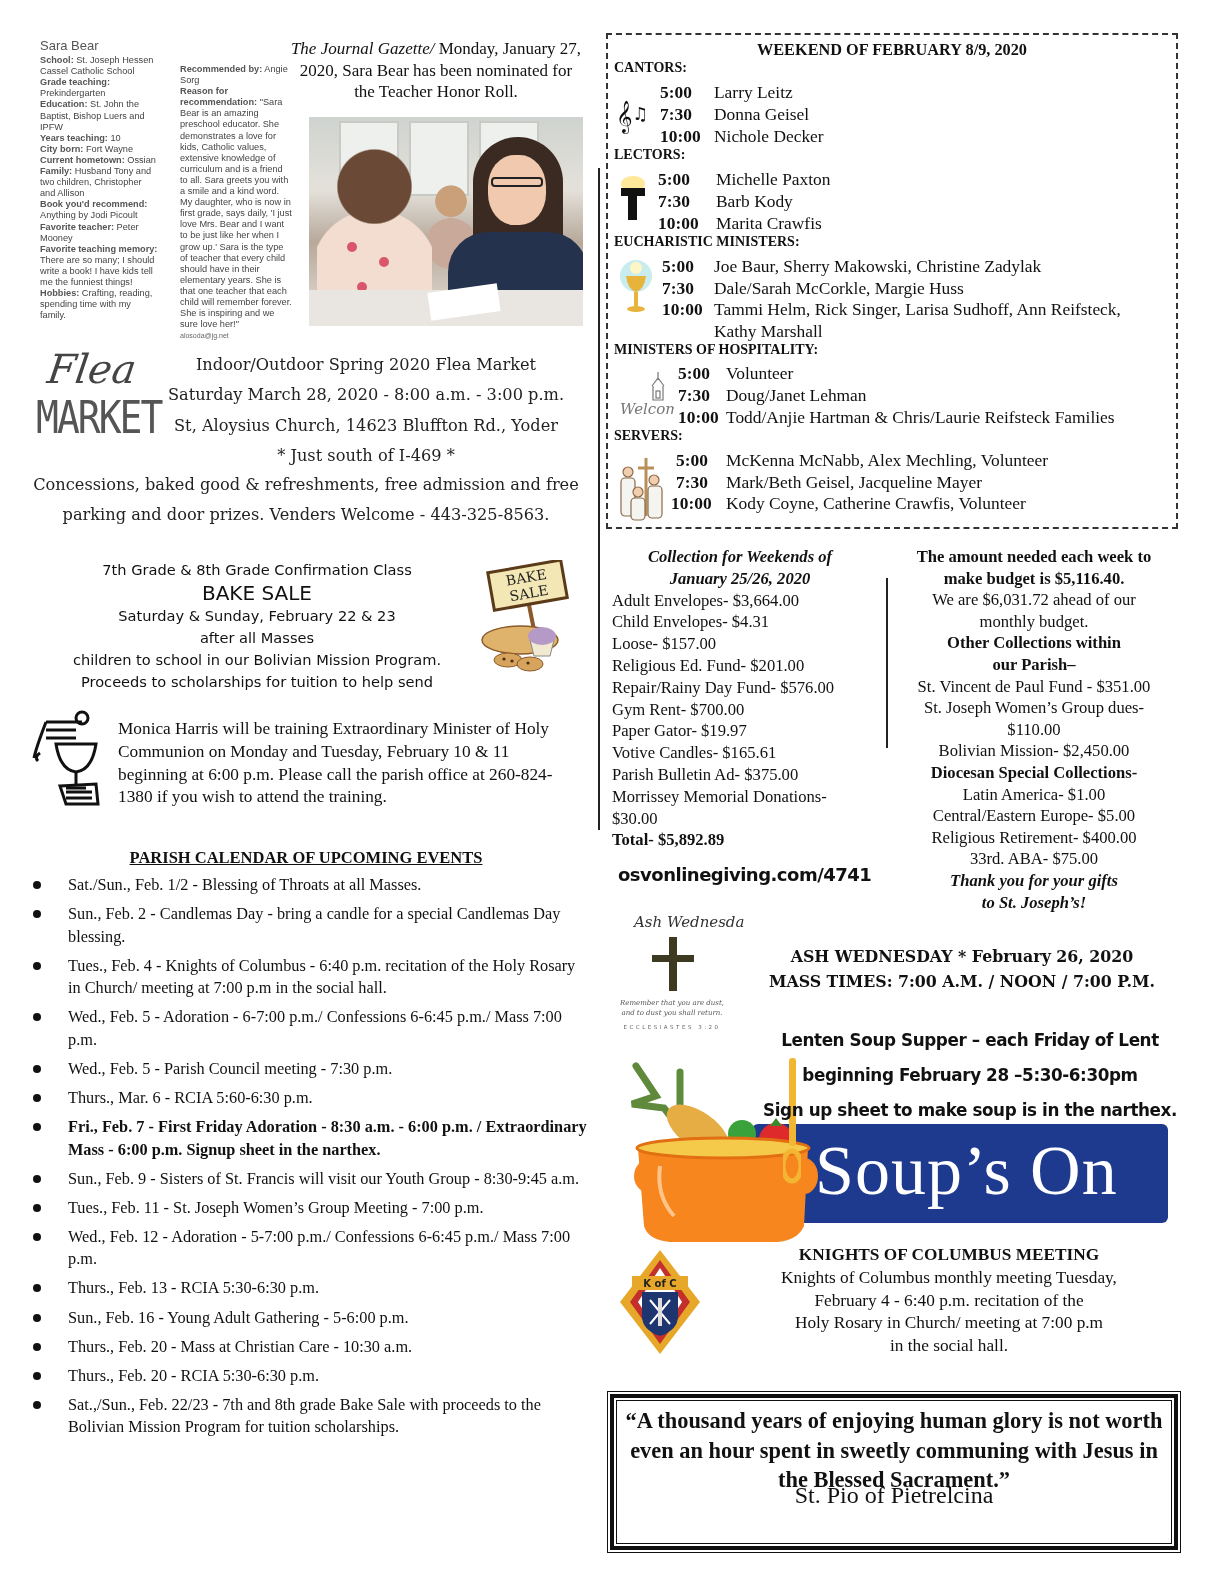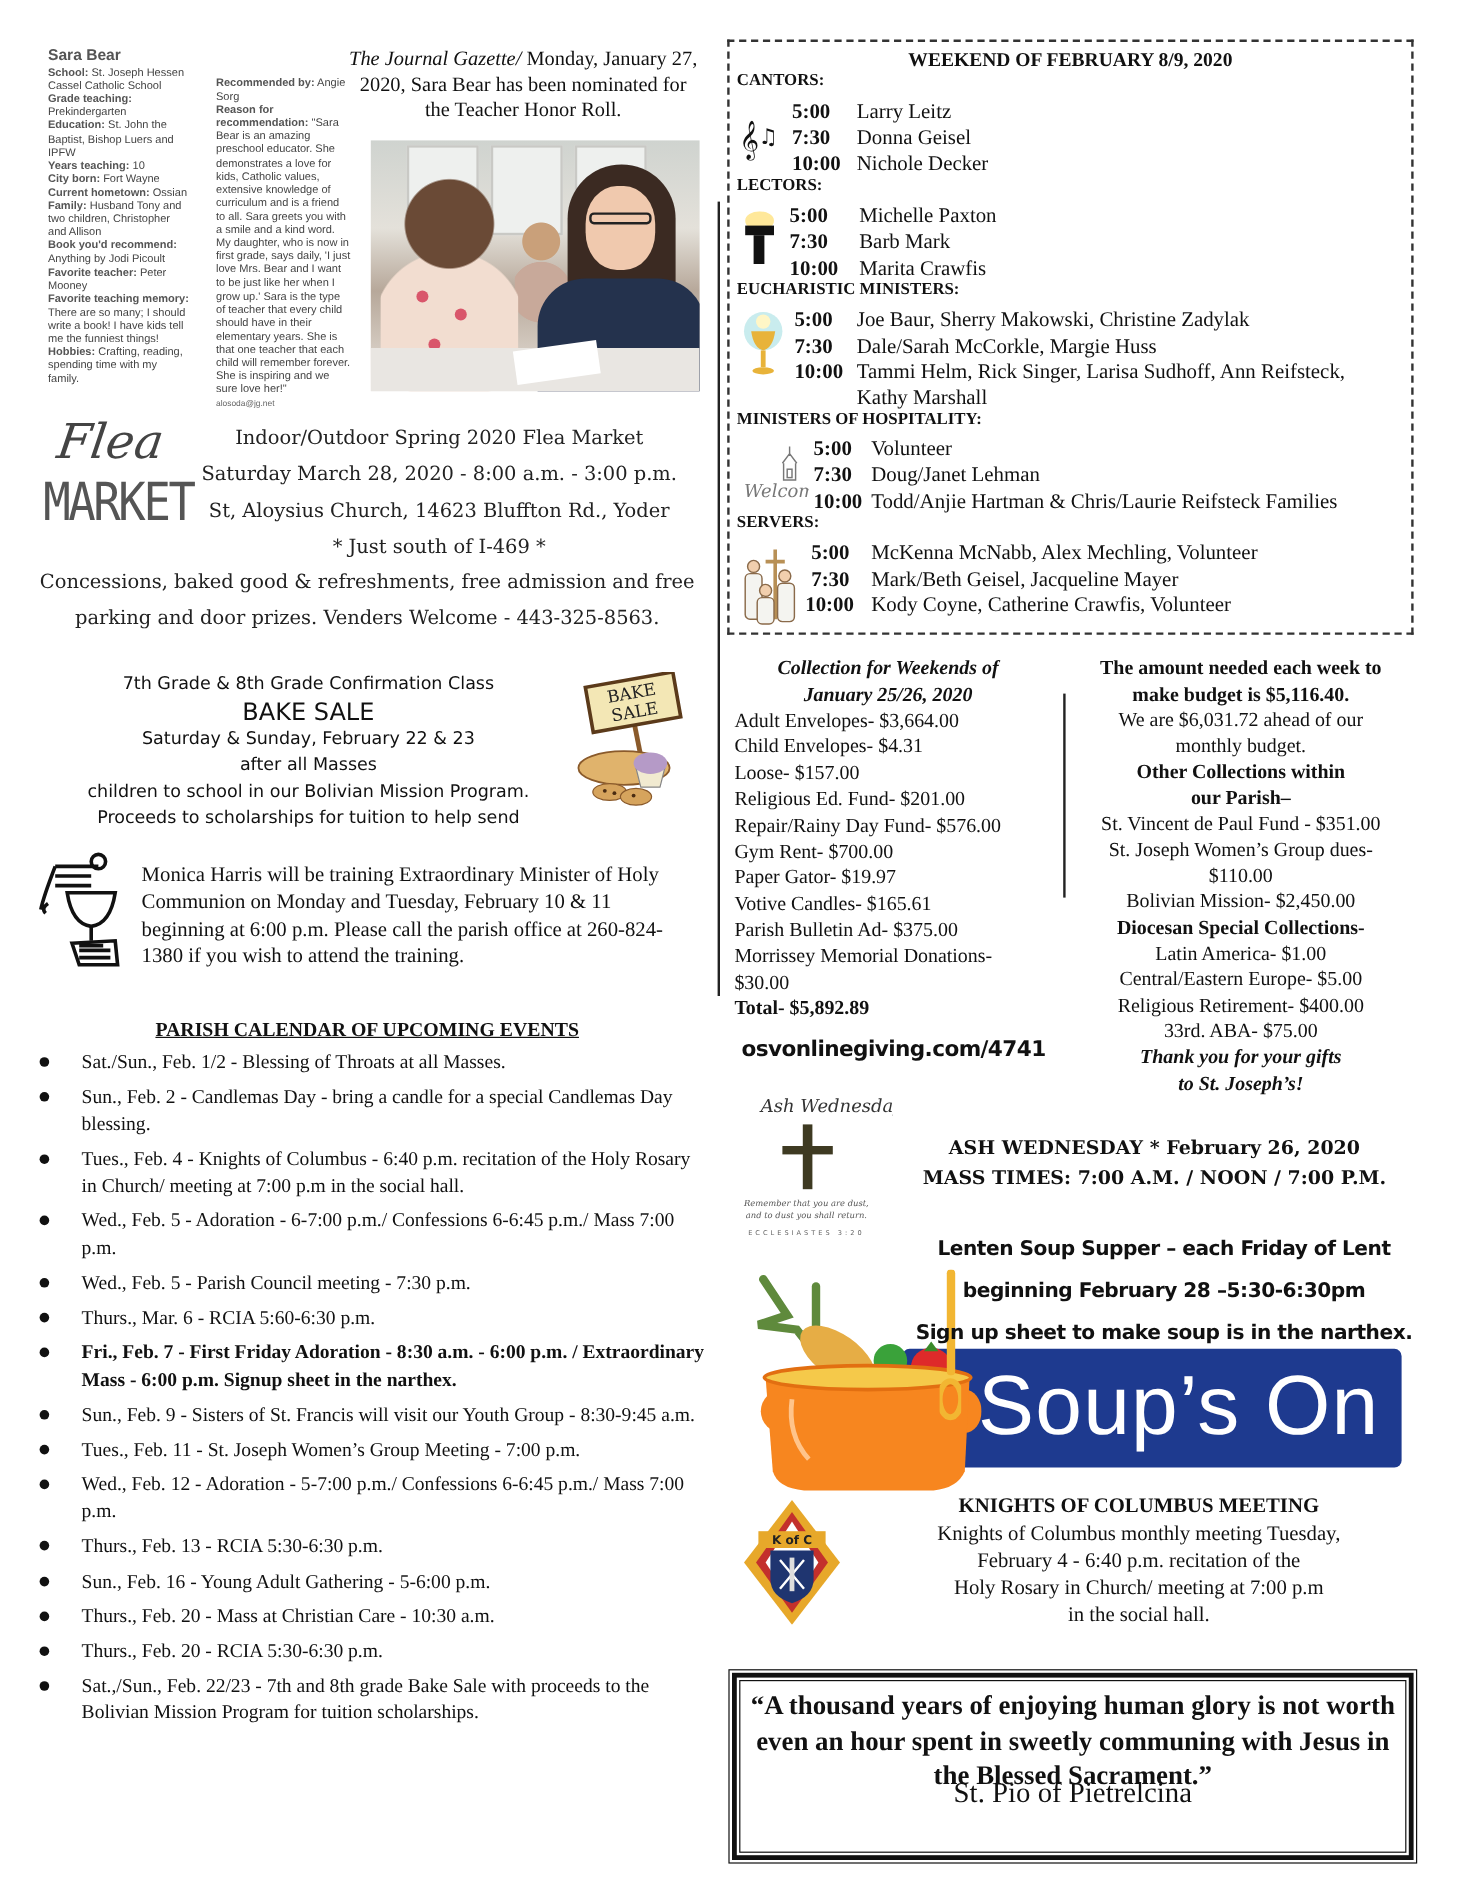--- a/index.html
+++ b/index.html
@@ -11,7 +11,7 @@
 
   
   #clip-left { left: 40px; top: 40px; width: 118px; font-family: "Liberation Sans", sans-serif; font-size: 9.2px; line-height: 11.1px; color: #444; }
-  #clip-left .name { font-size: 13px; font-weight: bold; color: #555; margin-bottom: 4px; }
+  #clip-left .name { font-size: 13px; font-weight: normal; color: #555; margin-bottom: 4px; }
   #clip-left .k { font-weight: bold; color: #555; }
   #clip-right { left: 180px; top: 64px; width: 112px; font-family: "Liberation Sans", sans-serif; font-size: 9.2px; line-height: 11.1px; color: #444; }
   #clip-right .k { font-weight: bold; color: #555; }

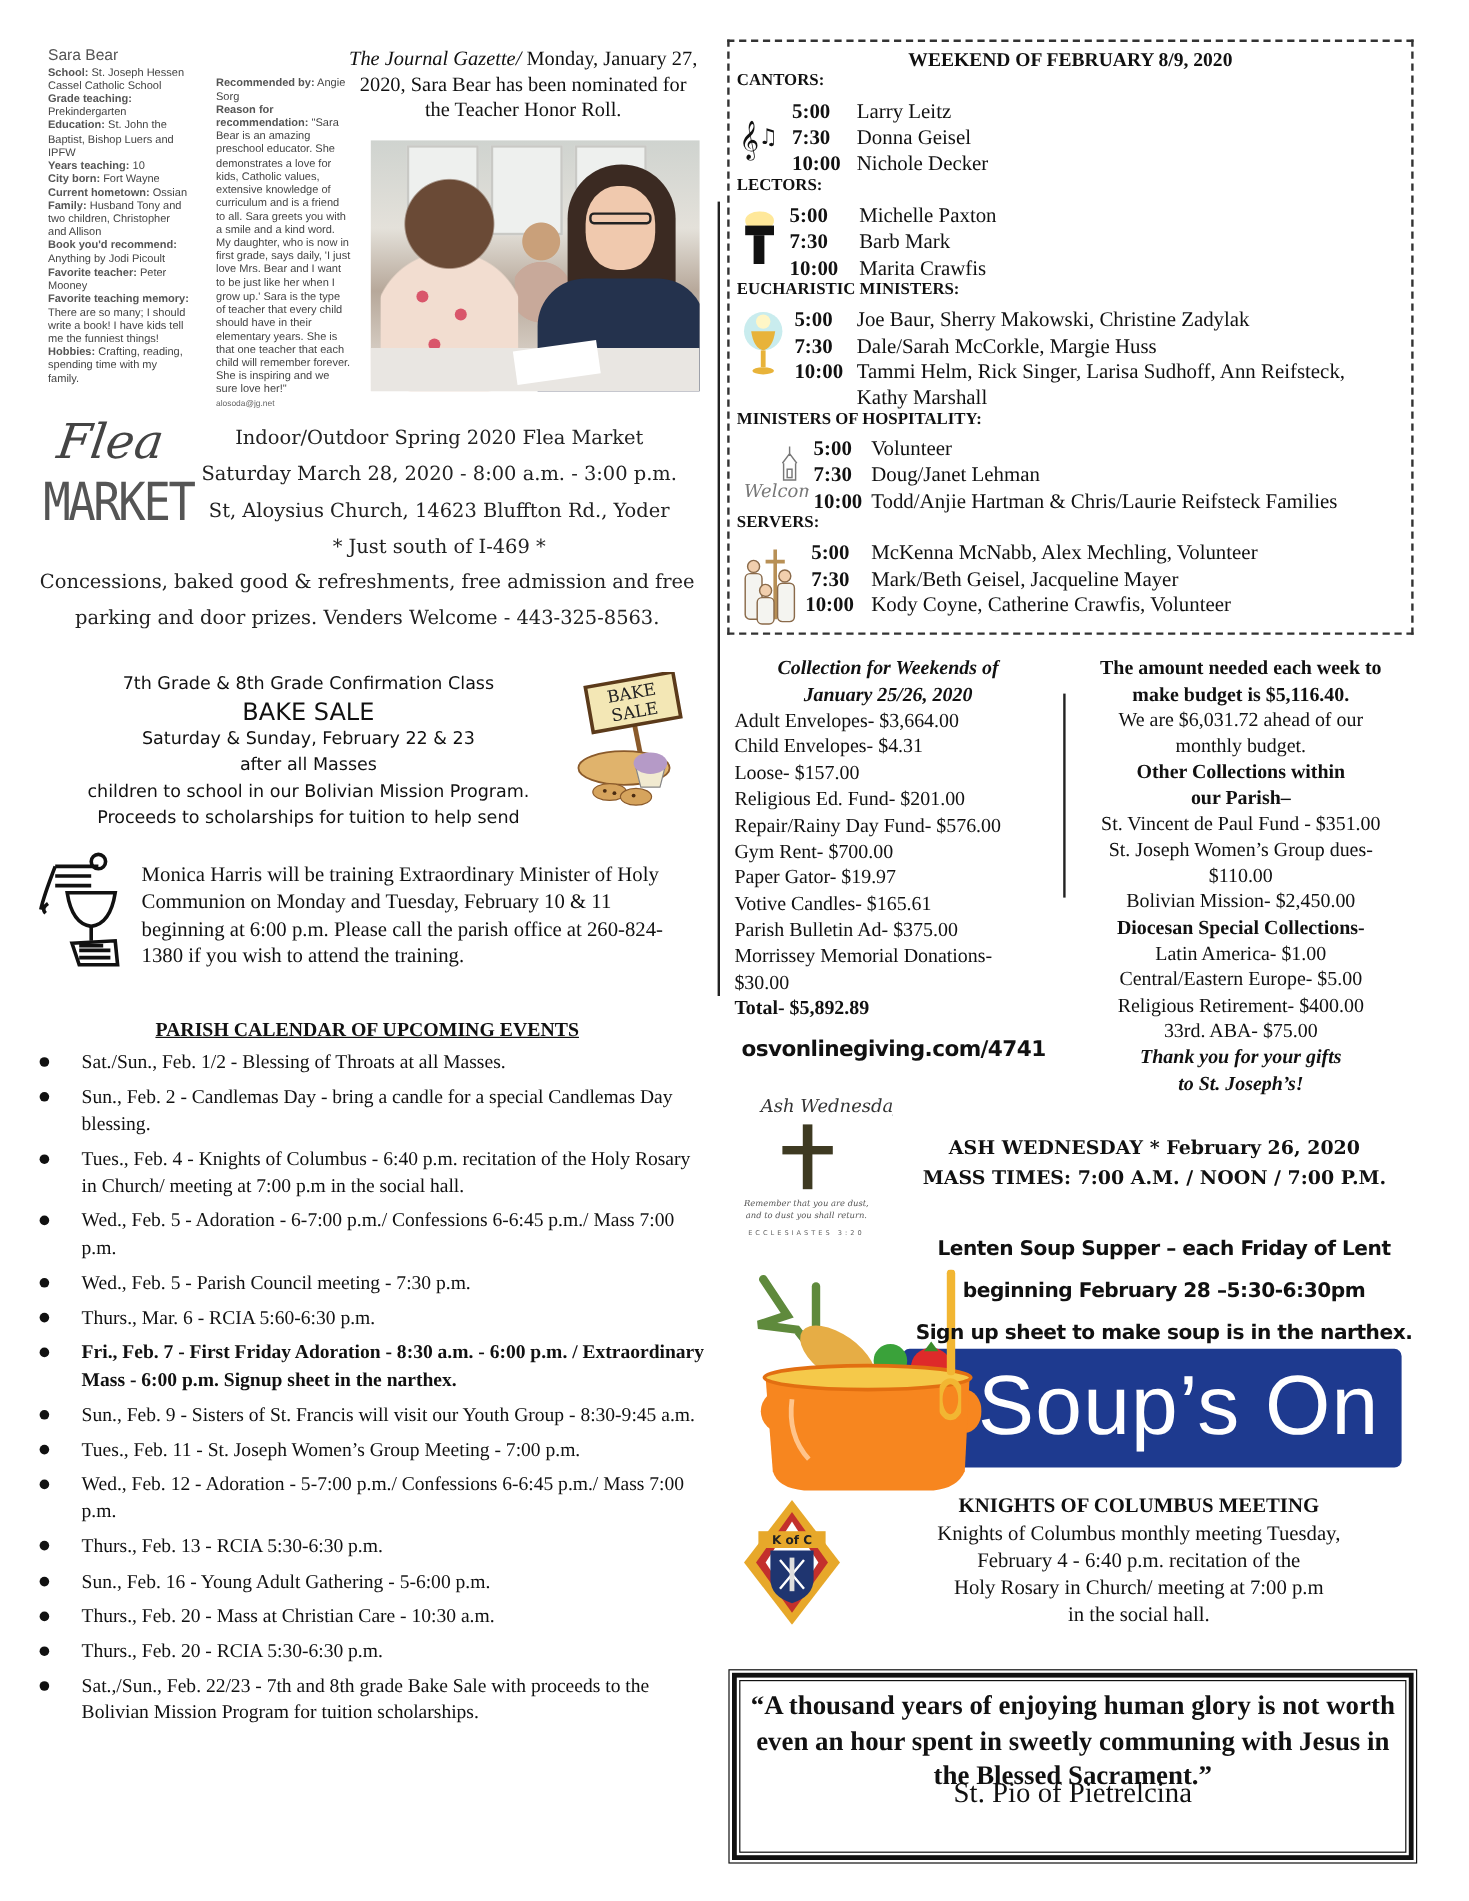--- a/index.html
+++ b/index.html
@@ -238,7 +238,7 @@
     </svg>
 </div>
 <div class="mrow" style="left:658px;top:169px"><span class="t" style="width:58px">5:00</span><span>Michelle Paxton</span></div>
-<div class="mrow" style="left:658px;top:191px"><span class="t" style="width:58px">7:30</span><span>Barb Mark</span></div>
+<div class="mrow" style="left:658px;top:191px"><span class="t" style="width:58px">7:30</span><span>Barb Kody</span></div>
 <div class="mrow" style="left:658px;top:213px"><span class="t" style="width:58px">10:00</span><span>Marita Crawfis</span></div>
 
 <div class="ministry-head" style="top:234px"><span>EUCHARISTIC MINISTERS</span><span class="colon">:</span></div>

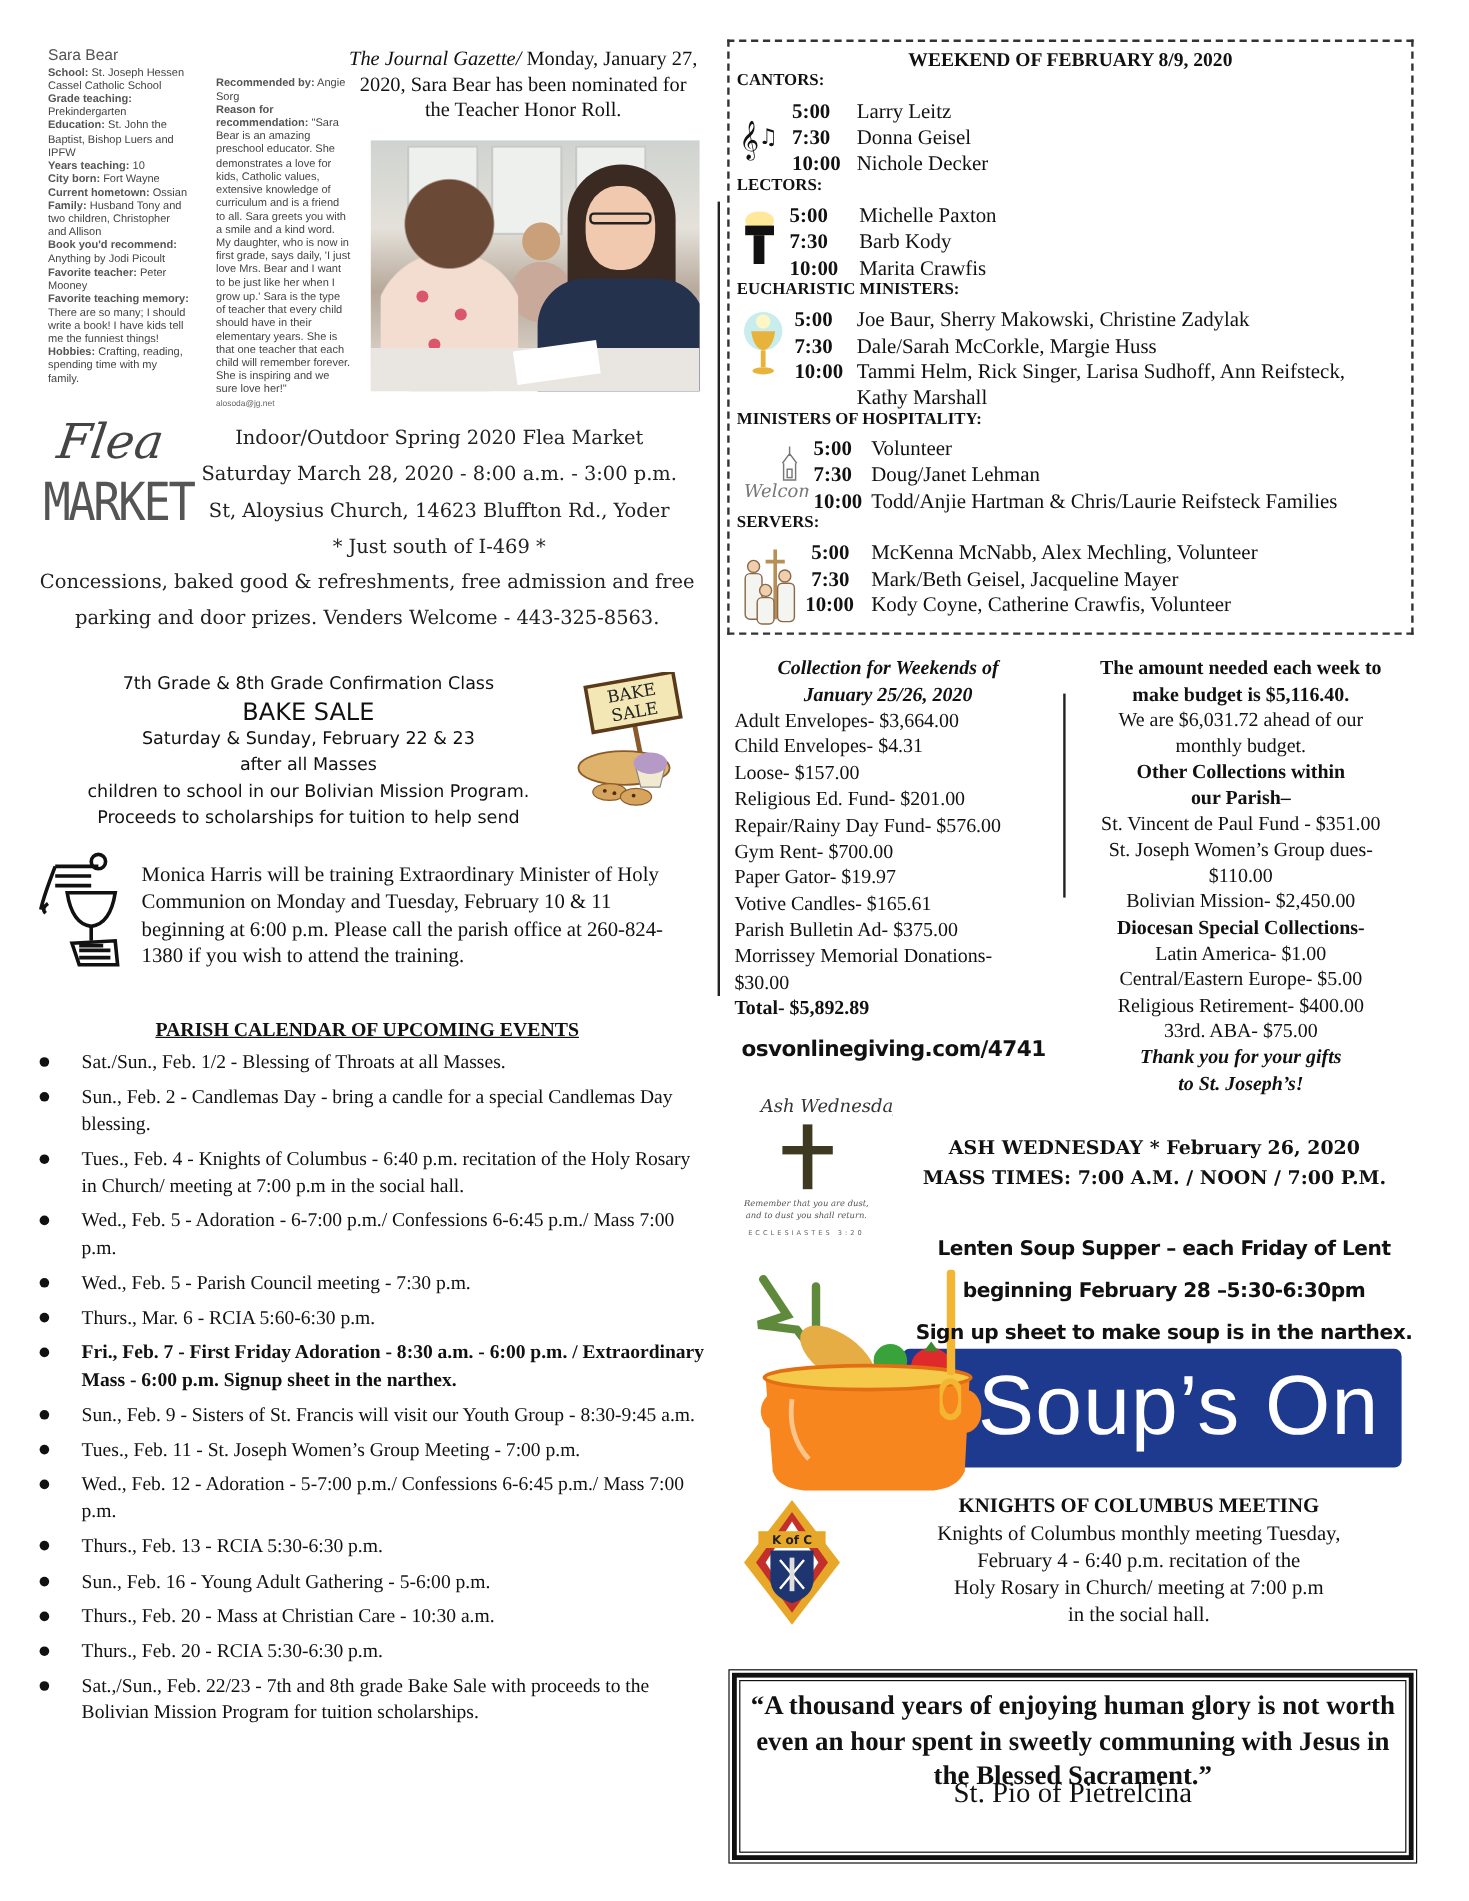--- a/index.html
+++ b/index.html
@@ -80,7 +80,7 @@
   
   #soup-text { left: 760px; top: 1023px; width: 420px; text-align: center; font-family: "DejaVu Sans", sans-serif; font-weight: bold; font-size: 16.8px; line-height: 35px; letter-spacing: -0.4px; }
   #soup-banner { left: 752px; top: 1124px; width: 416px; height: 99px; background: #1e3a8f; border-radius: 6px; }
-  #soup-word { left: 815px; top: 1121px; width: 360px; font-family: Liberation Sans, sans-serif; font-size: 70px; line-height: 100px; color: #fff; letter-spacing: 1px; }
+  #soup-word { left: 815px; top: 1121px; width: 360px; font-family: Liberation Serif, serif; font-size: 70px; line-height: 100px; color: #fff; letter-spacing: 1px; }
   #soup-pot { left: 618px; top: 1056px; width: 200px; height: 190px; }
 
   

